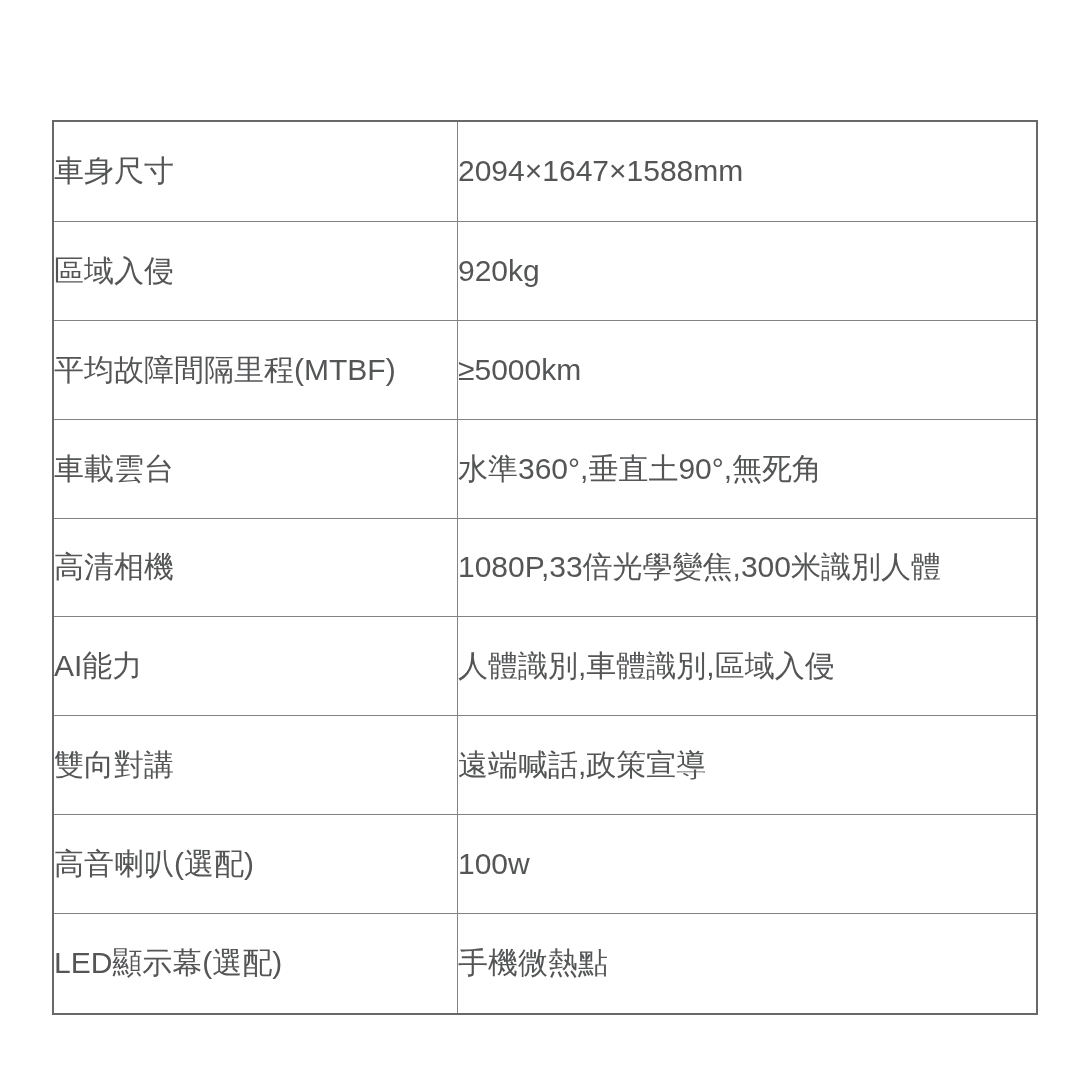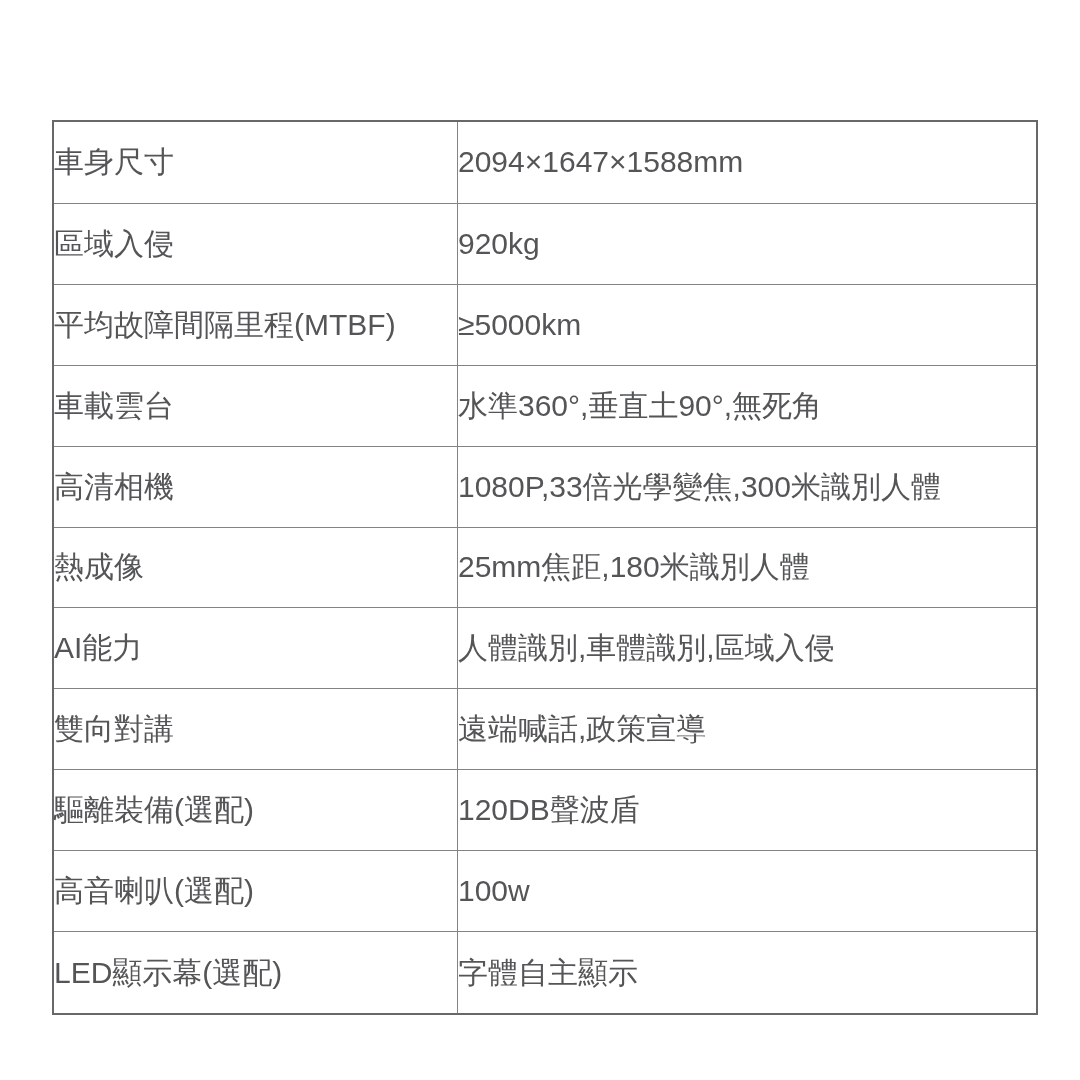--- a/index.html
+++ b/index.html
@@ -78,10 +78,6 @@
         <td class="col-value">1080P,33倍光學變焦,300米識別人體</td>
       </tr>
       <tr>
-        <td class="col-label">熱成像</td>
-        <td class="col-value">25mm焦距,180米識別人體</td>
-      </tr>
-      <tr>
         <td class="col-label">AI能力</td>
         <td class="col-value">人體識別,車體識別,區域入侵</td>
       </tr>

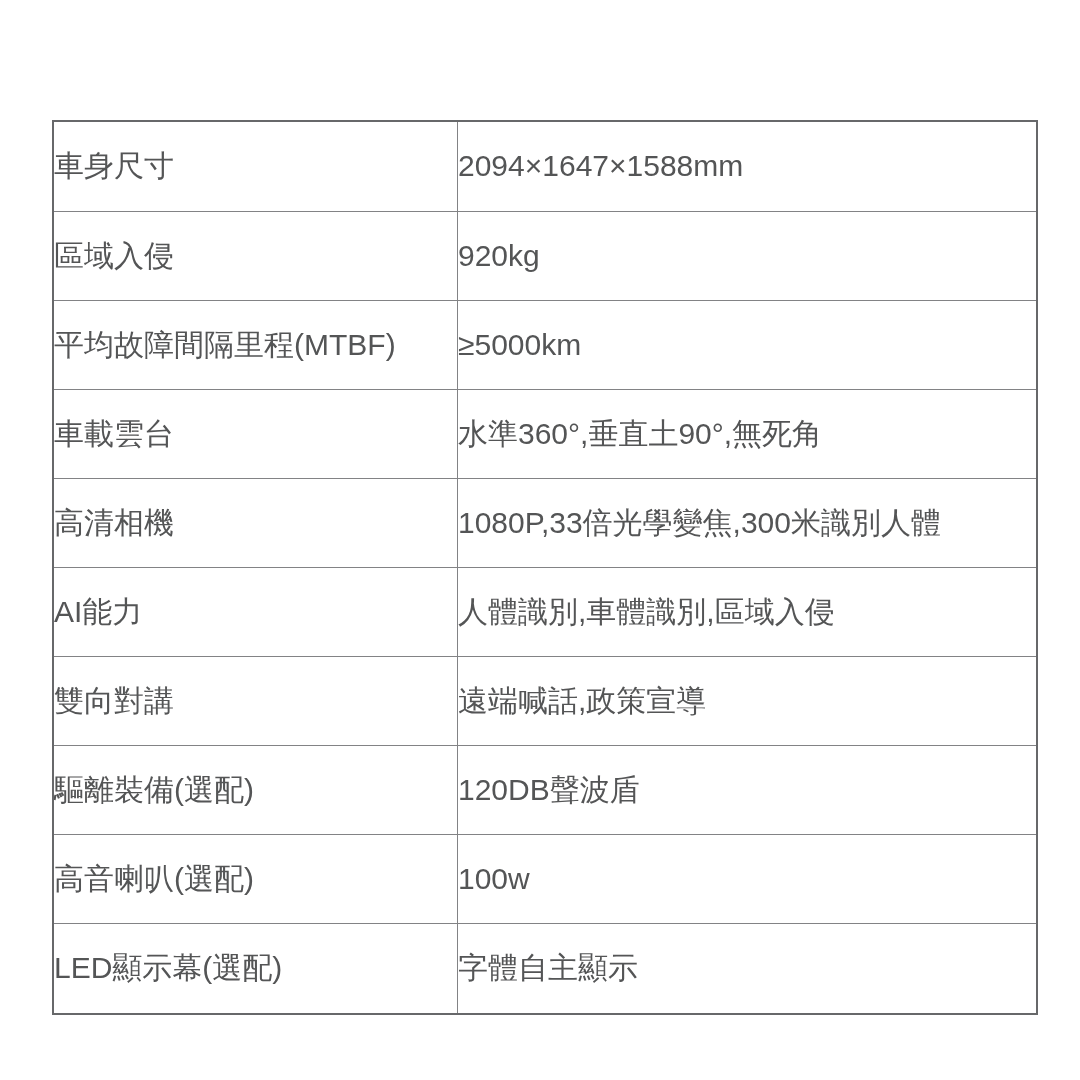--- a/index.html
+++ b/index.html
@@ -86,10 +86,6 @@
         <td class="col-value">遠端喊話,政策宣導</td>
       </tr>
       <tr>
-        <td class="col-label">驅離裝備(選配)</td>
-        <td class="col-value">120DB聲波盾</td>
-      </tr>
-      <tr>
         <td class="col-label">高音喇叭(選配)</td>
         <td class="col-value">100w</td>
       </tr>

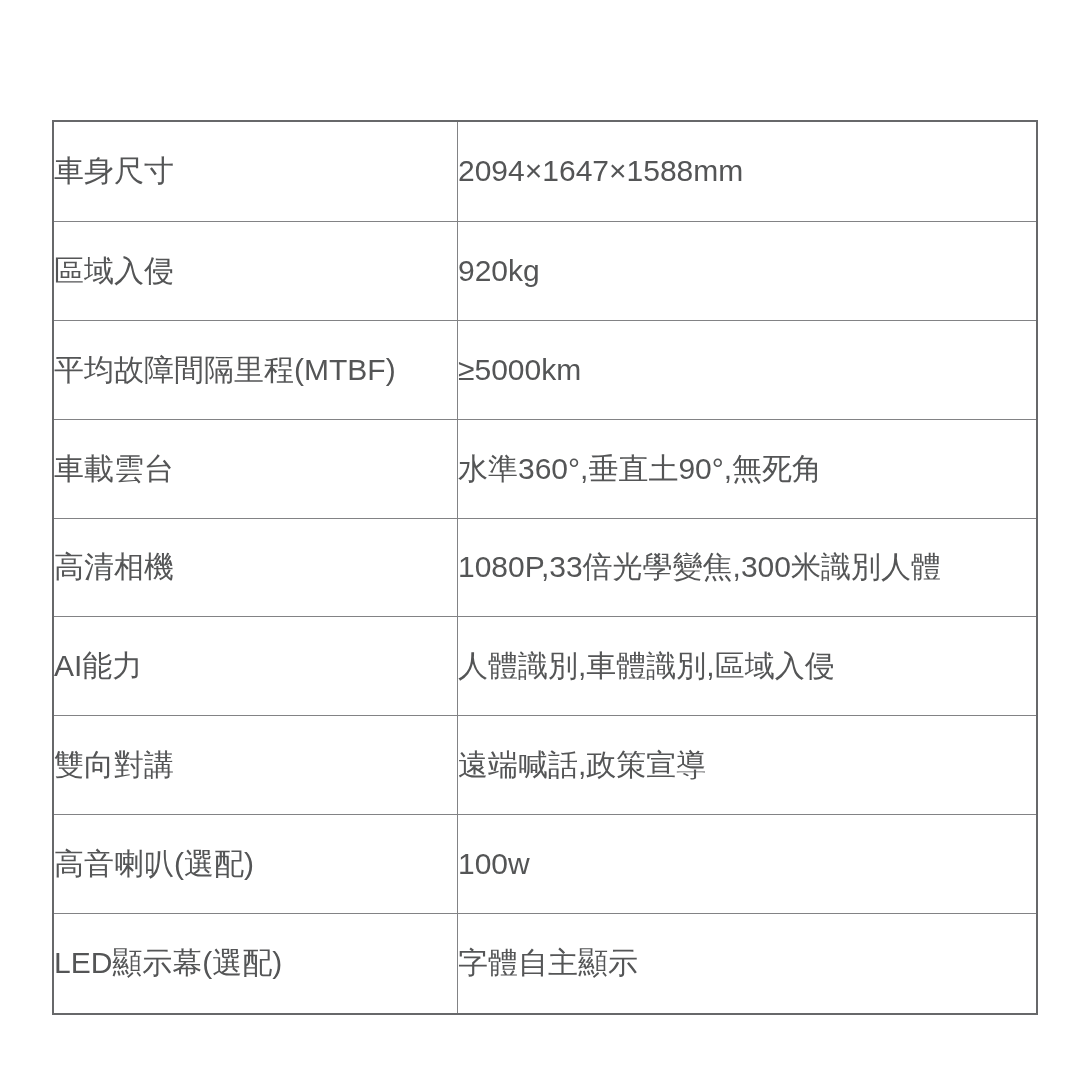--- a/index.html
+++ b/index.html
@@ -91,7 +91,7 @@
       </tr>
       <tr>
         <td class="col-label">LED顯示幕(選配)</td>
-        <td class="col-value">字體自主顯示</td>
+        <td class="col-value">手機微熱點</td>
       </tr>
     </tbody>
   </table>

